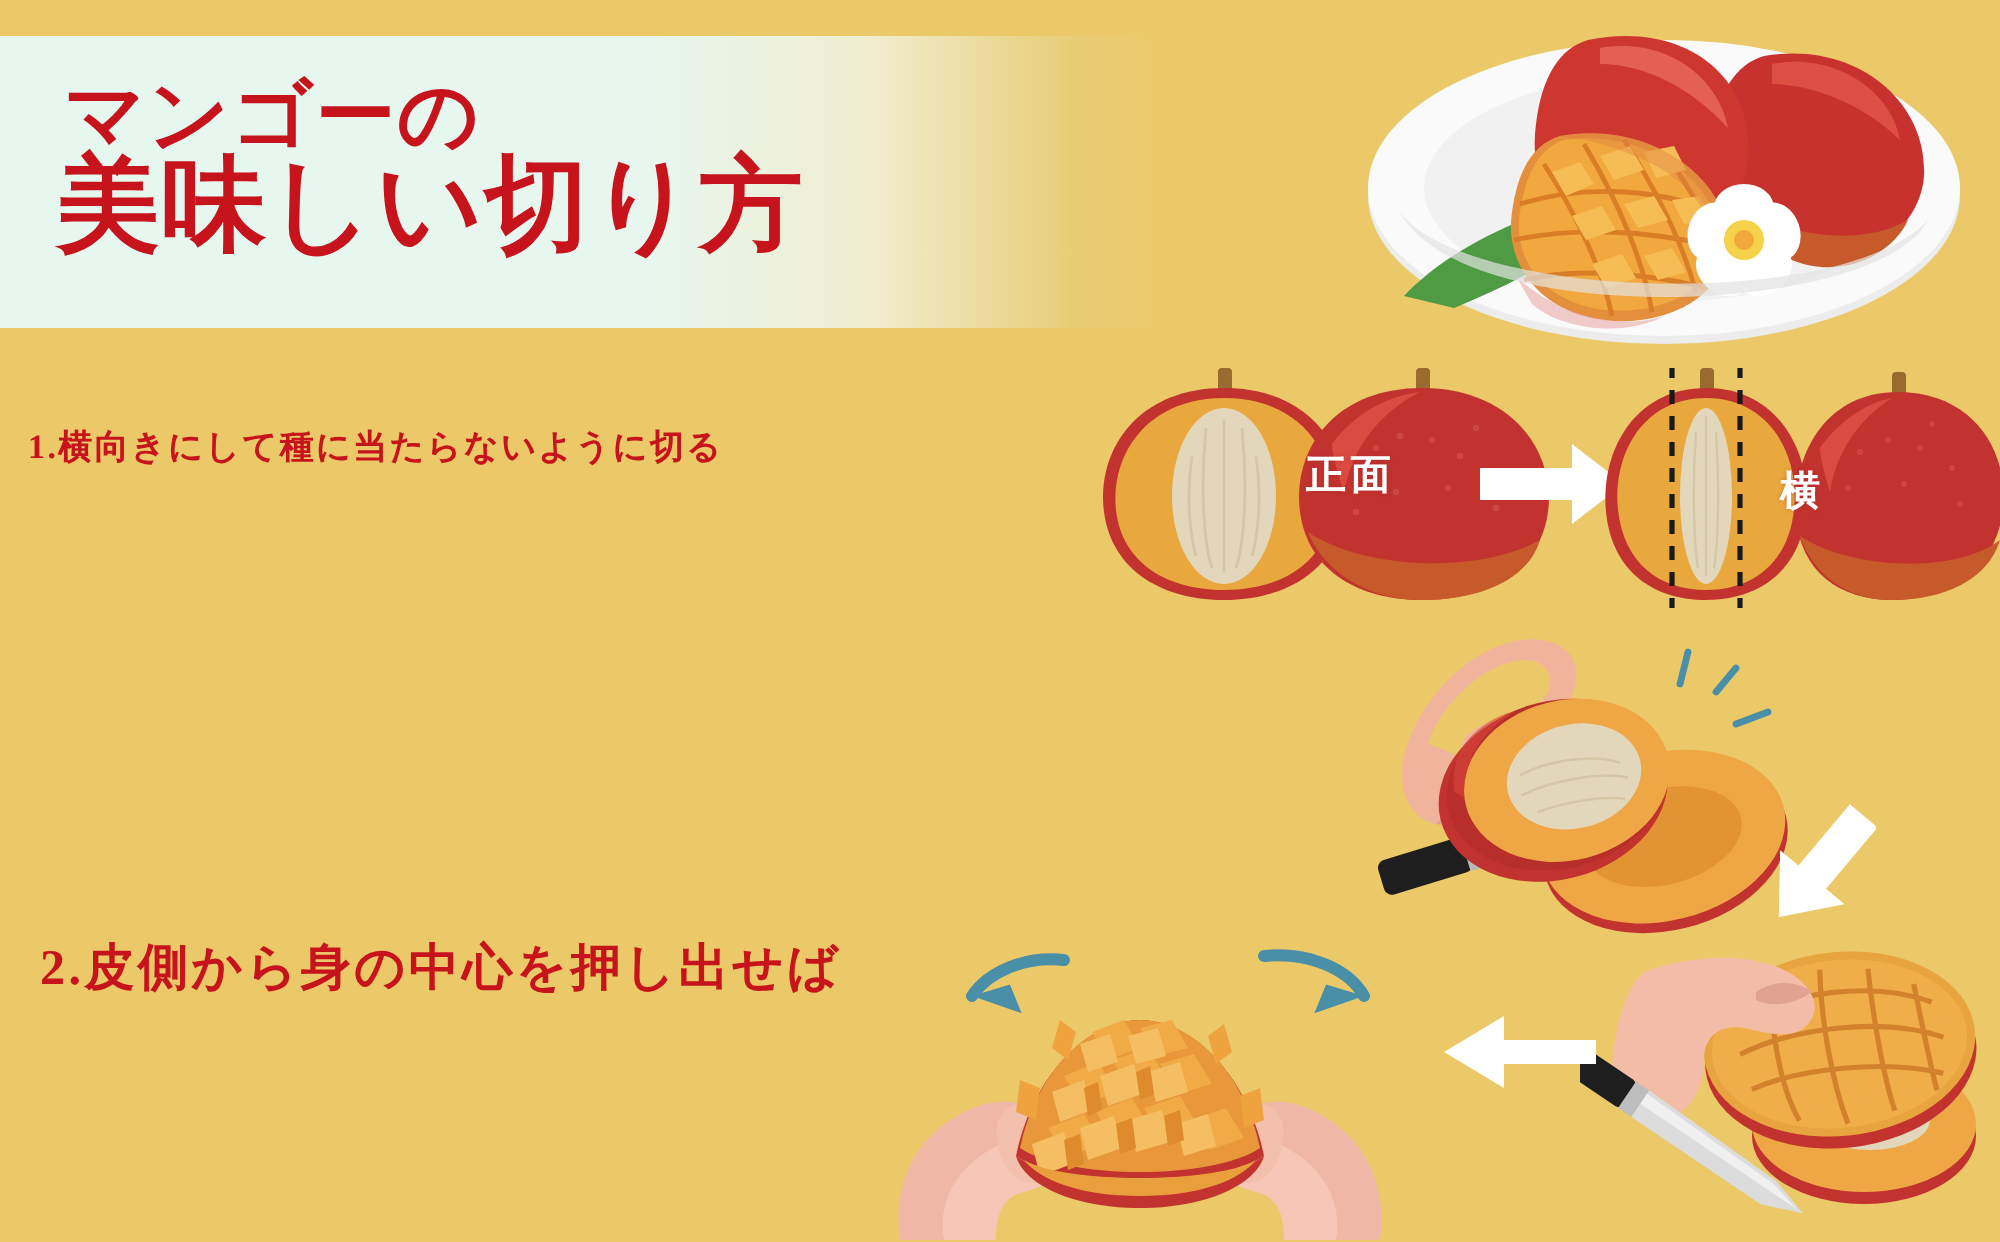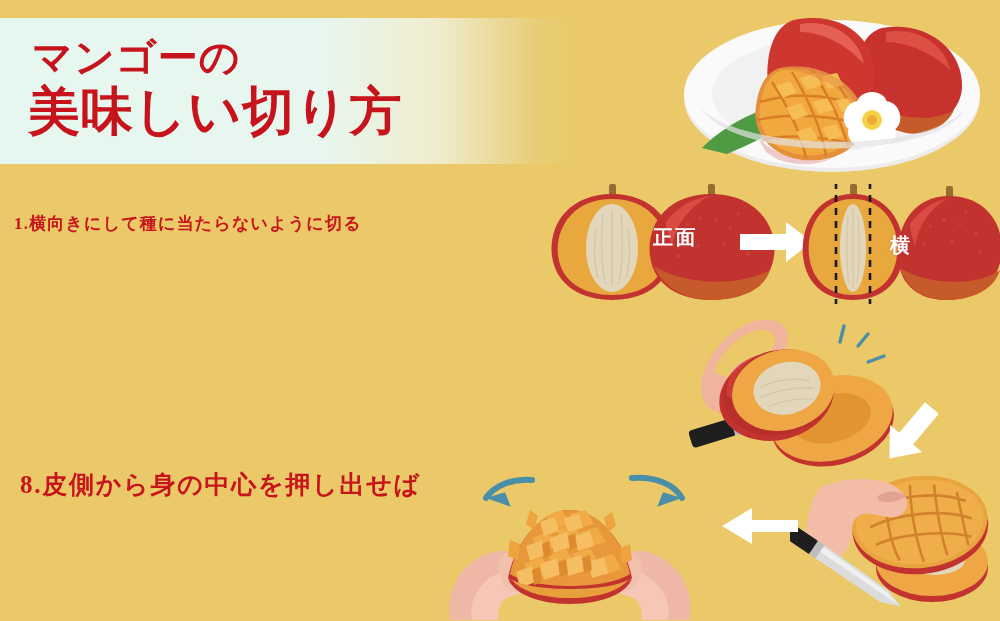--- a/index.html
+++ b/index.html
@@ -26,7 +26,7 @@
     letter-spacing:.06em;
   }
   .title-l1{font-size:40px;display:block;padding-left:4px;}
-  .title-l2{font-size:52px;display:block;margin-top:8px;font-family:Liberation Serif, serif;}
+  .title-l2{font-size:52px;display:block;font-family:Liberation Serif, serif;}
 
   
   .step-text{

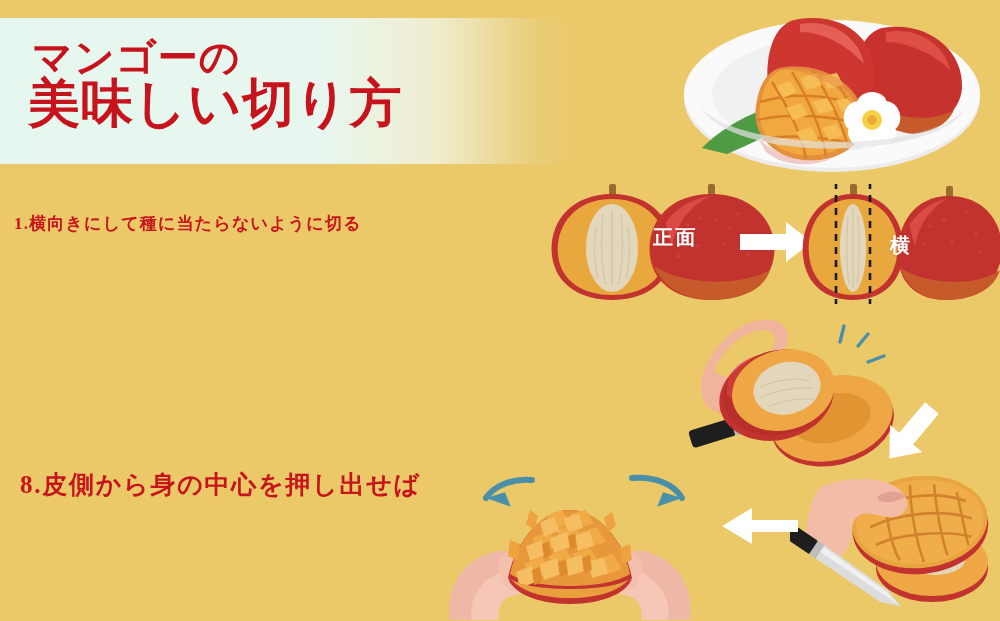--- a/index.html
+++ b/index.html
@@ -315,7 +315,7 @@
     </svg>
   </div>
 
-  <div class="step-text" id="step3-text"><span class="l1">8.皮側から身の中心を押し出せば</span></div>
+  <div class="step-text" id="step3-text"><span class="l1">2.皮側から身の中心を押し出せば</span></div>
 
   <div class="abs" style="left:420px;top:452px;width:300px;height:169px;">
     <svg width="300" height="169" viewBox="0 0 300 169">

